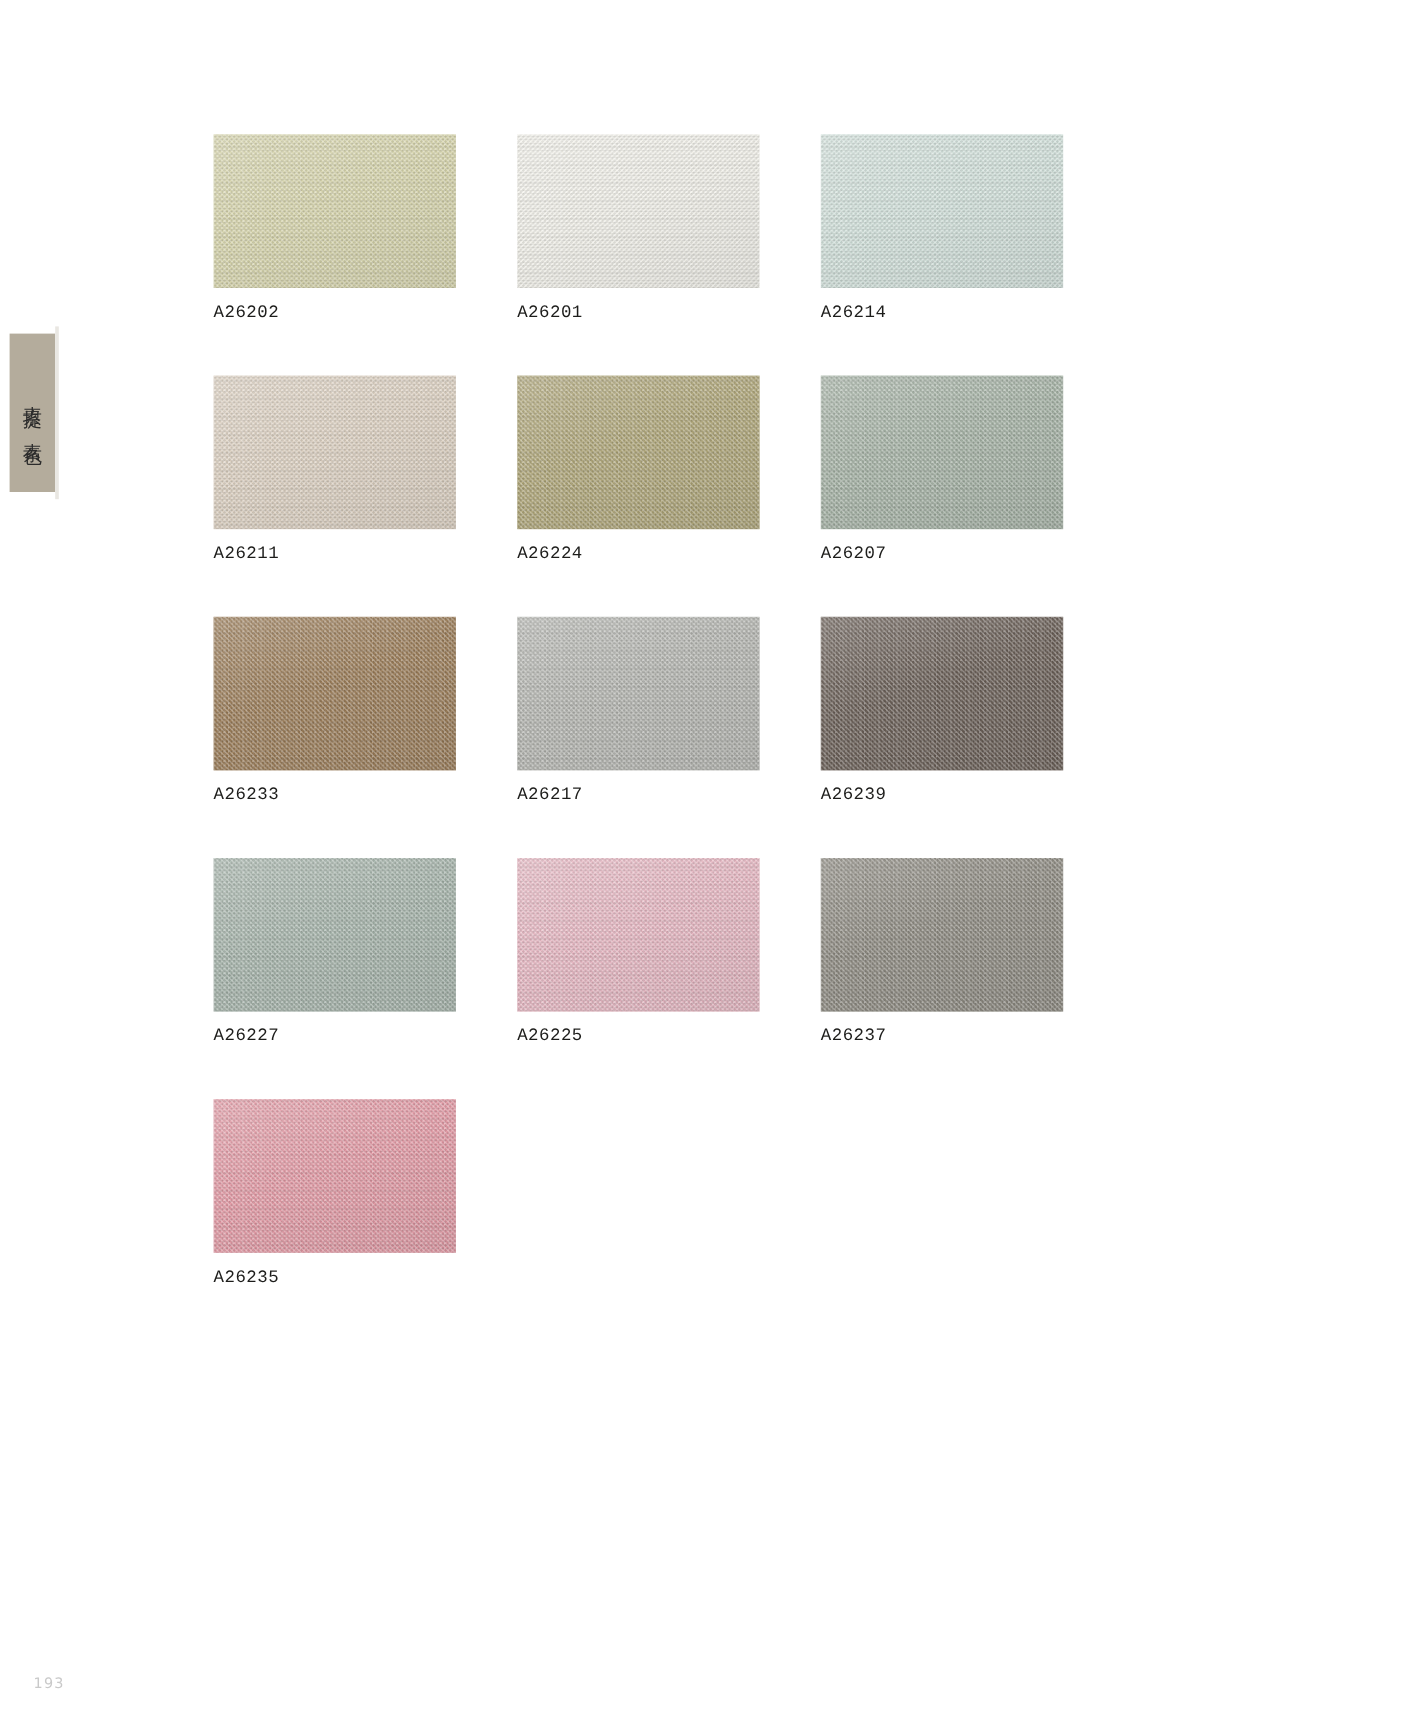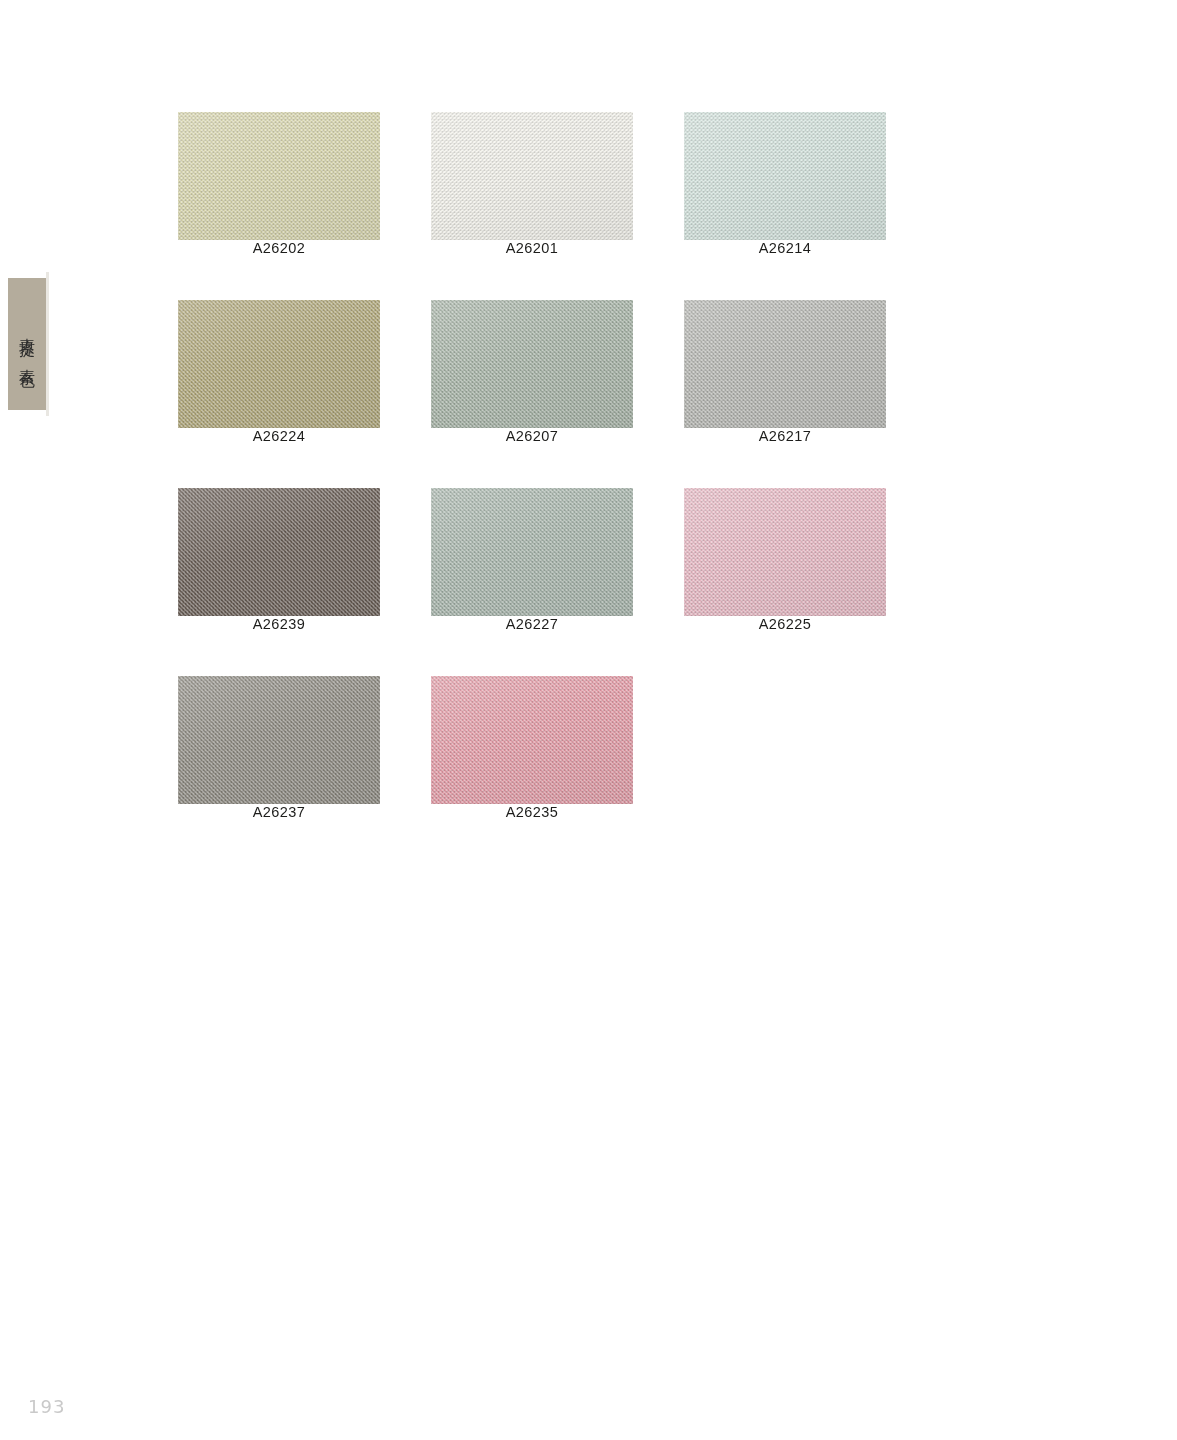--- a/index.html
+++ b/index.html
@@ -85,11 +85,11 @@
   }
 
   .code {
+    margin-top: 13px;
     font-size: 14.5px;
     color: #1d1d1b;
     letter-spacing: 0.4px;
-    font-family: Liberation Sans, sans-serif;
-    text-align: center;
+    font-family: Liberation Mono, monospace;
   }
 
   

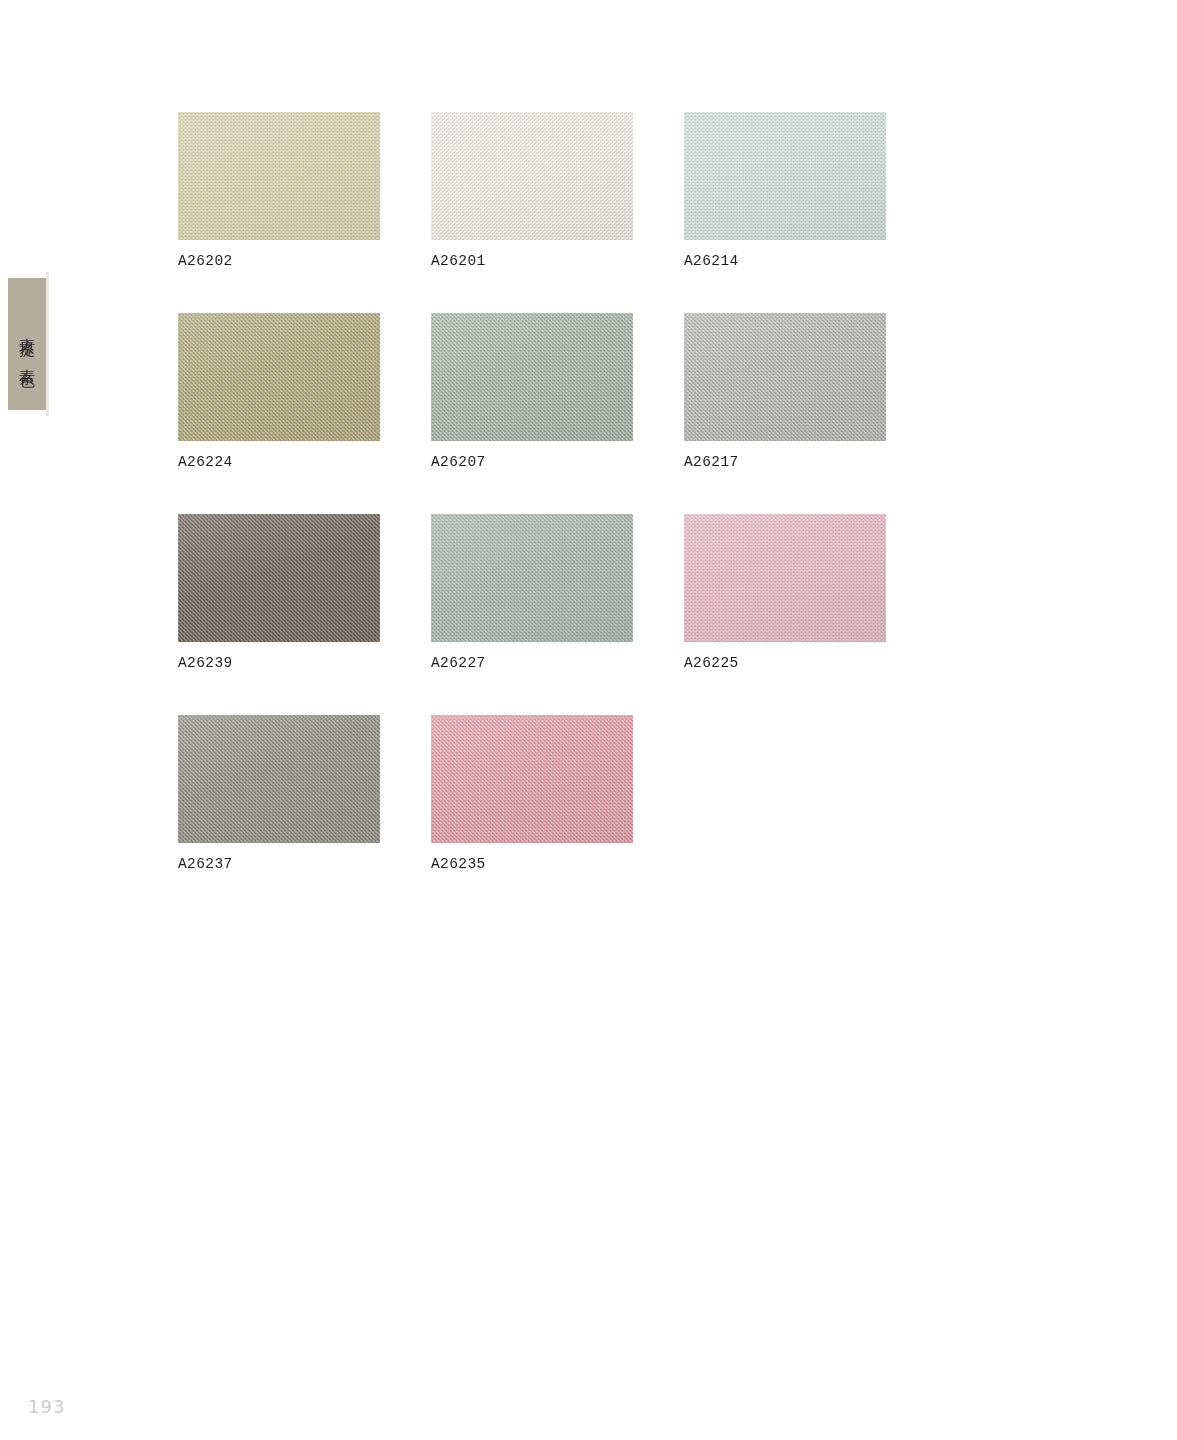--- a/index.html
+++ b/index.html
@@ -145,6 +145,14 @@
       <div class="code">A26214</div>
     </div>
     <div class="cell">
+      <div class="swatch" style="background: rgb(222, 210, 195);">
+        <div class="weave"></div>
+        <div class="weave2"></div>
+        <div class="sheen"></div>
+      </div>
+      <div class="code">A26211</div>
+    </div>
+    <div class="cell">
       <div class="swatch" style="background: rgb(176, 167, 122);">
         <div class="weave"></div>
         <div class="weave2"></div>

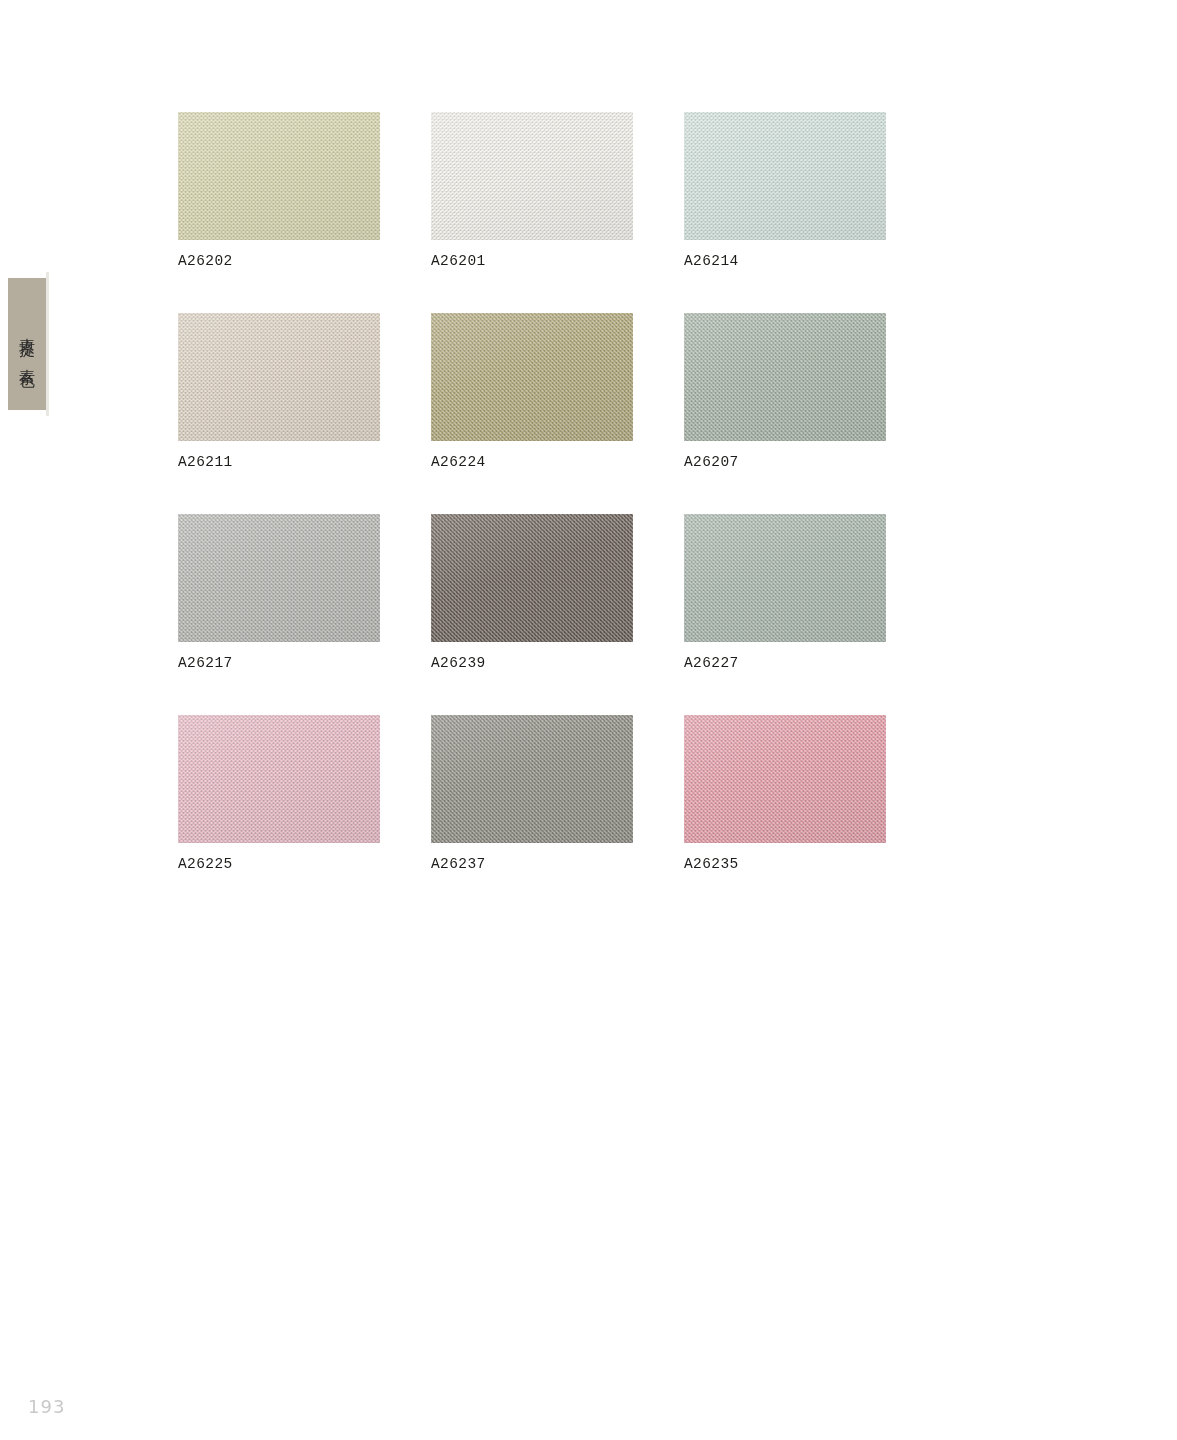--- a/index.html
+++ b/index.html
@@ -169,6 +169,14 @@
       <div class="code">A26207</div>
     </div>
     <div class="cell">
+      <div class="swatch" style="background: rgb(156, 126, 90);">
+        <div class="weave"></div>
+        <div class="weave2"></div>
+        <div class="sheen"></div>
+      </div>
+      <div class="code">A26233</div>
+    </div>
+    <div class="cell">
       <div class="swatch" style="background: rgb(182, 183, 178);">
         <div class="weave"></div>
         <div class="weave2"></div>

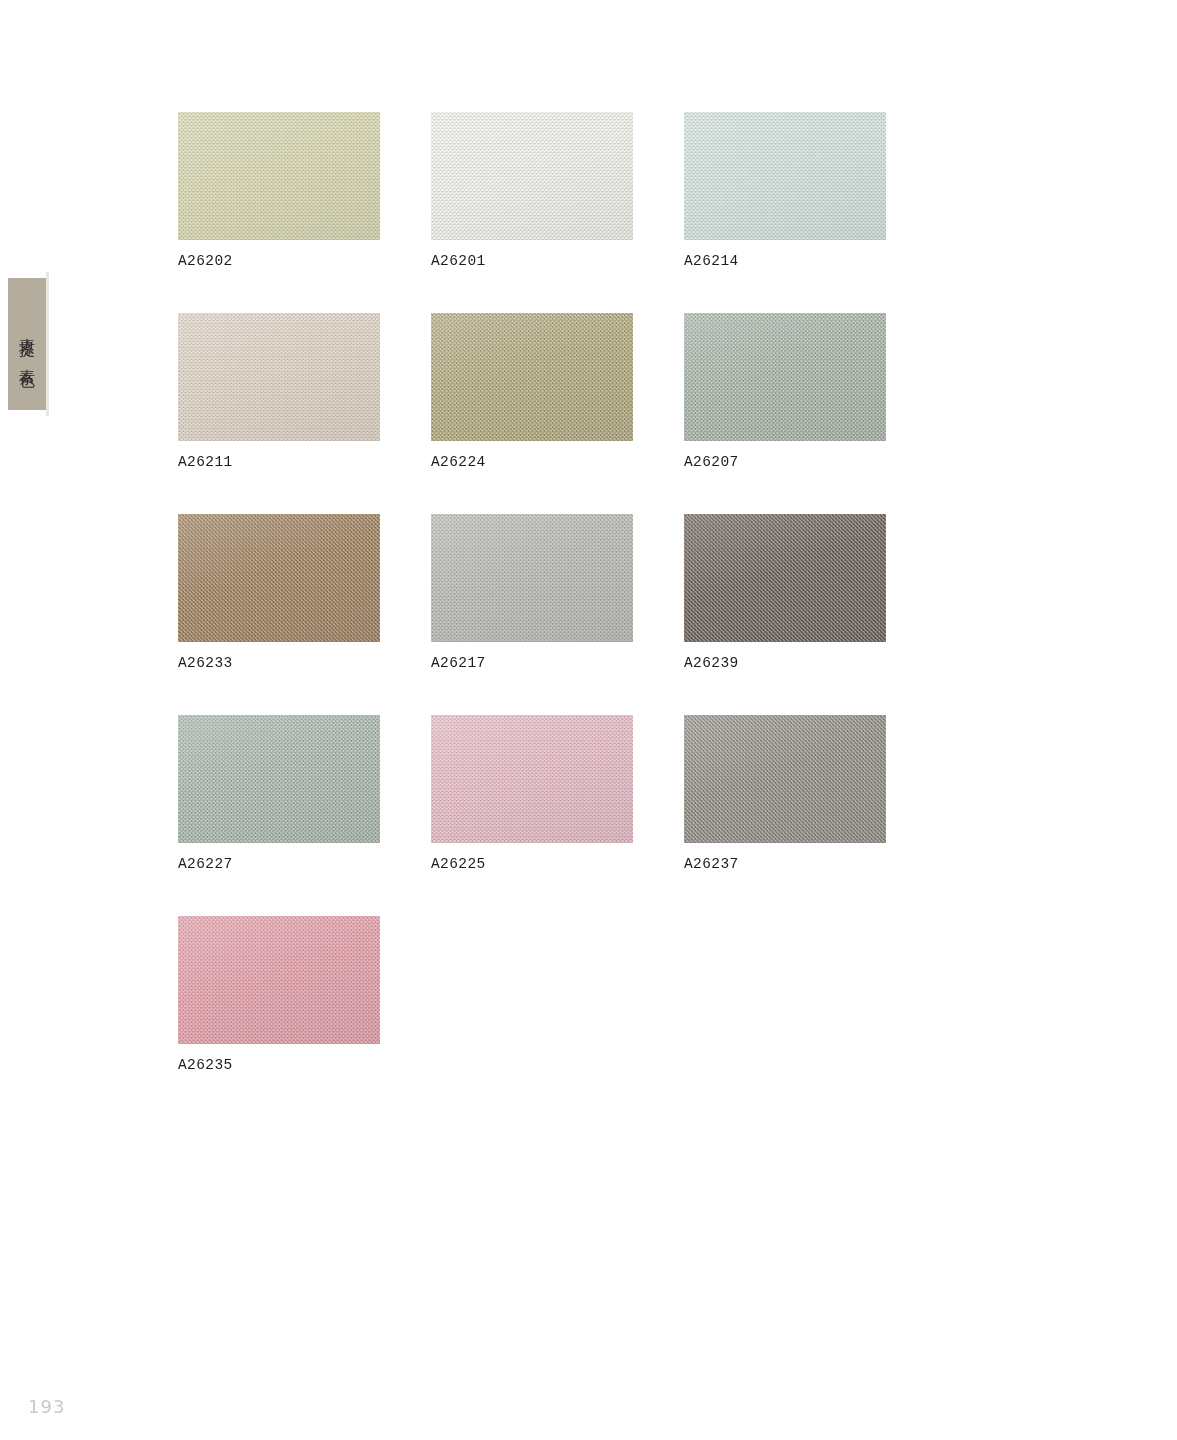--- a/index.html
+++ b/index.html
@@ -105,7 +105,7 @@
     position: absolute;
     left: 28px;
     top: 1396px;
-    font-size: 18px;
+    font-size: 12px;
     color: #c9c9c9;
     font-family: "DejaVu Sans", sans-serif;
     letter-spacing: 1px;

